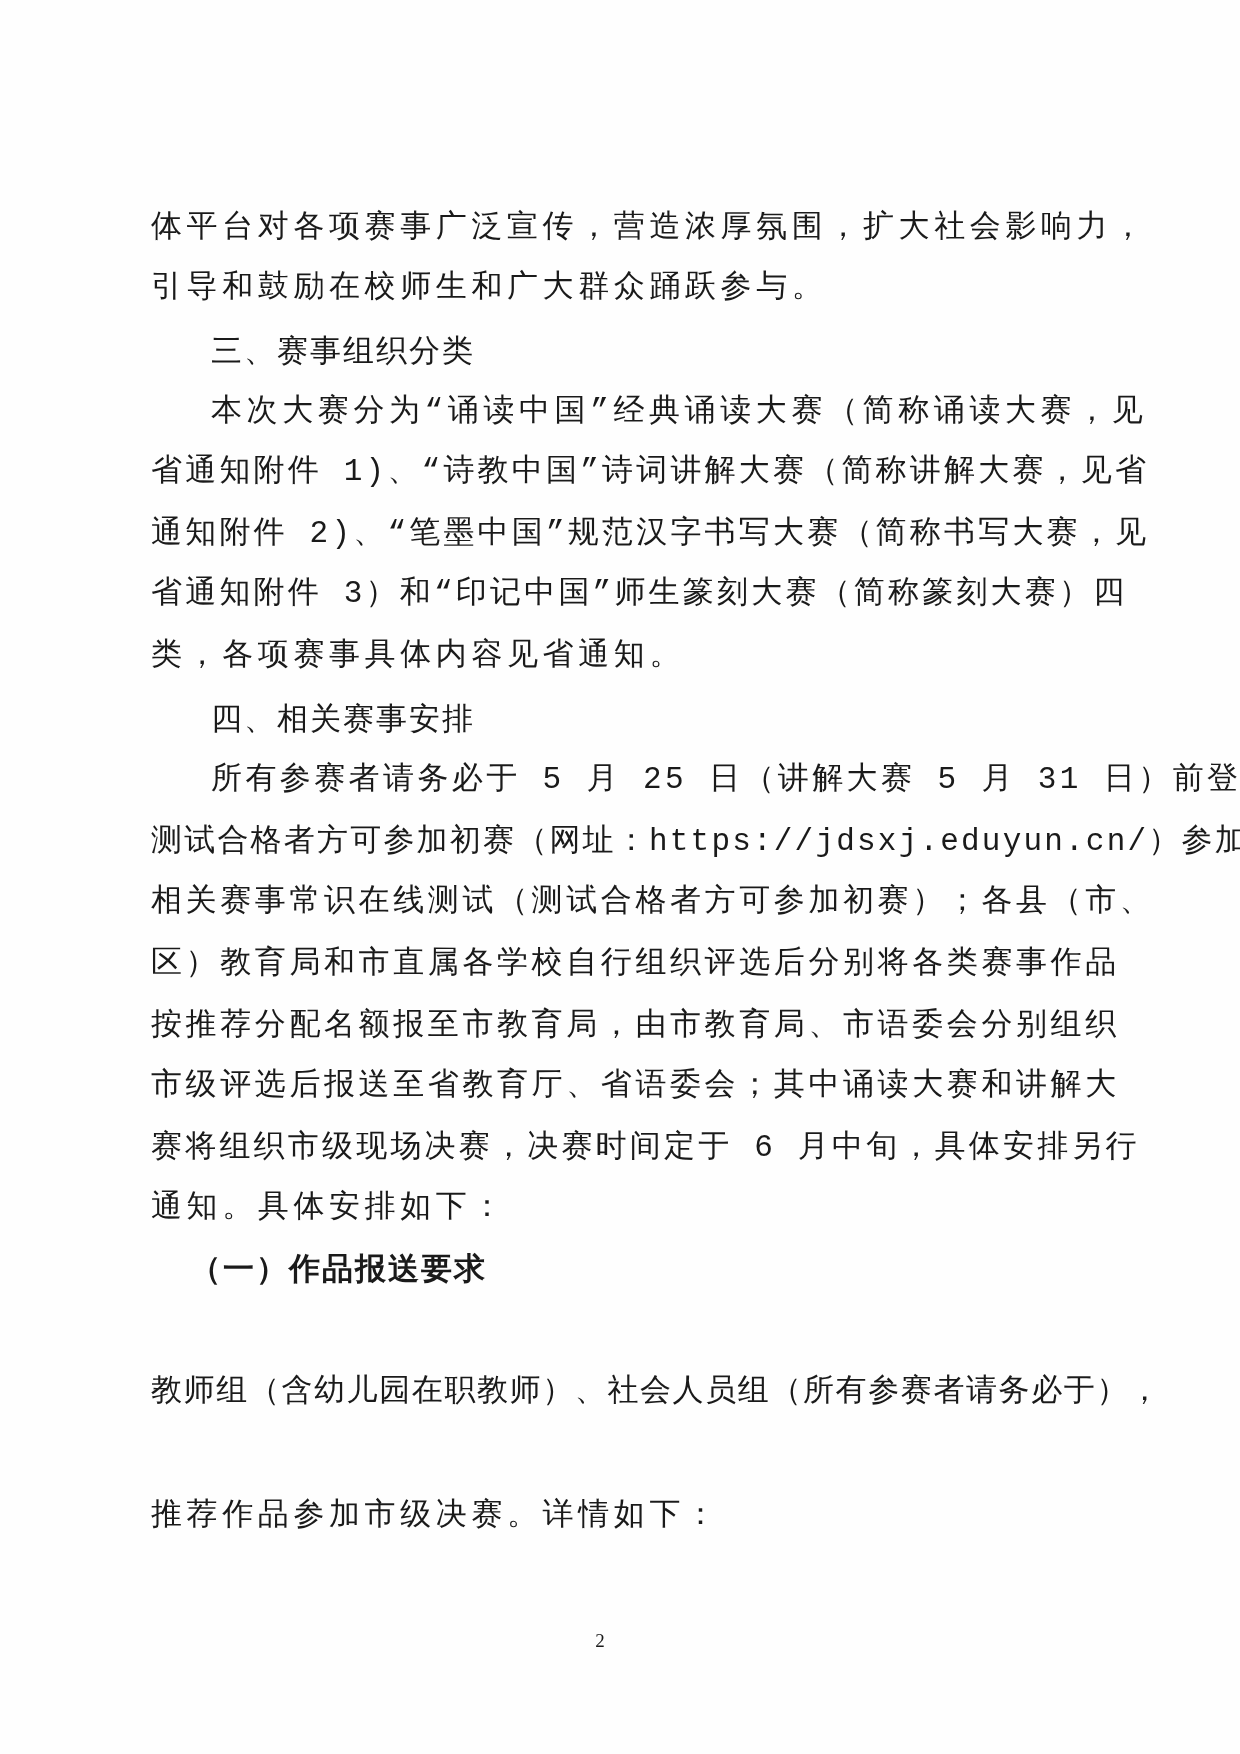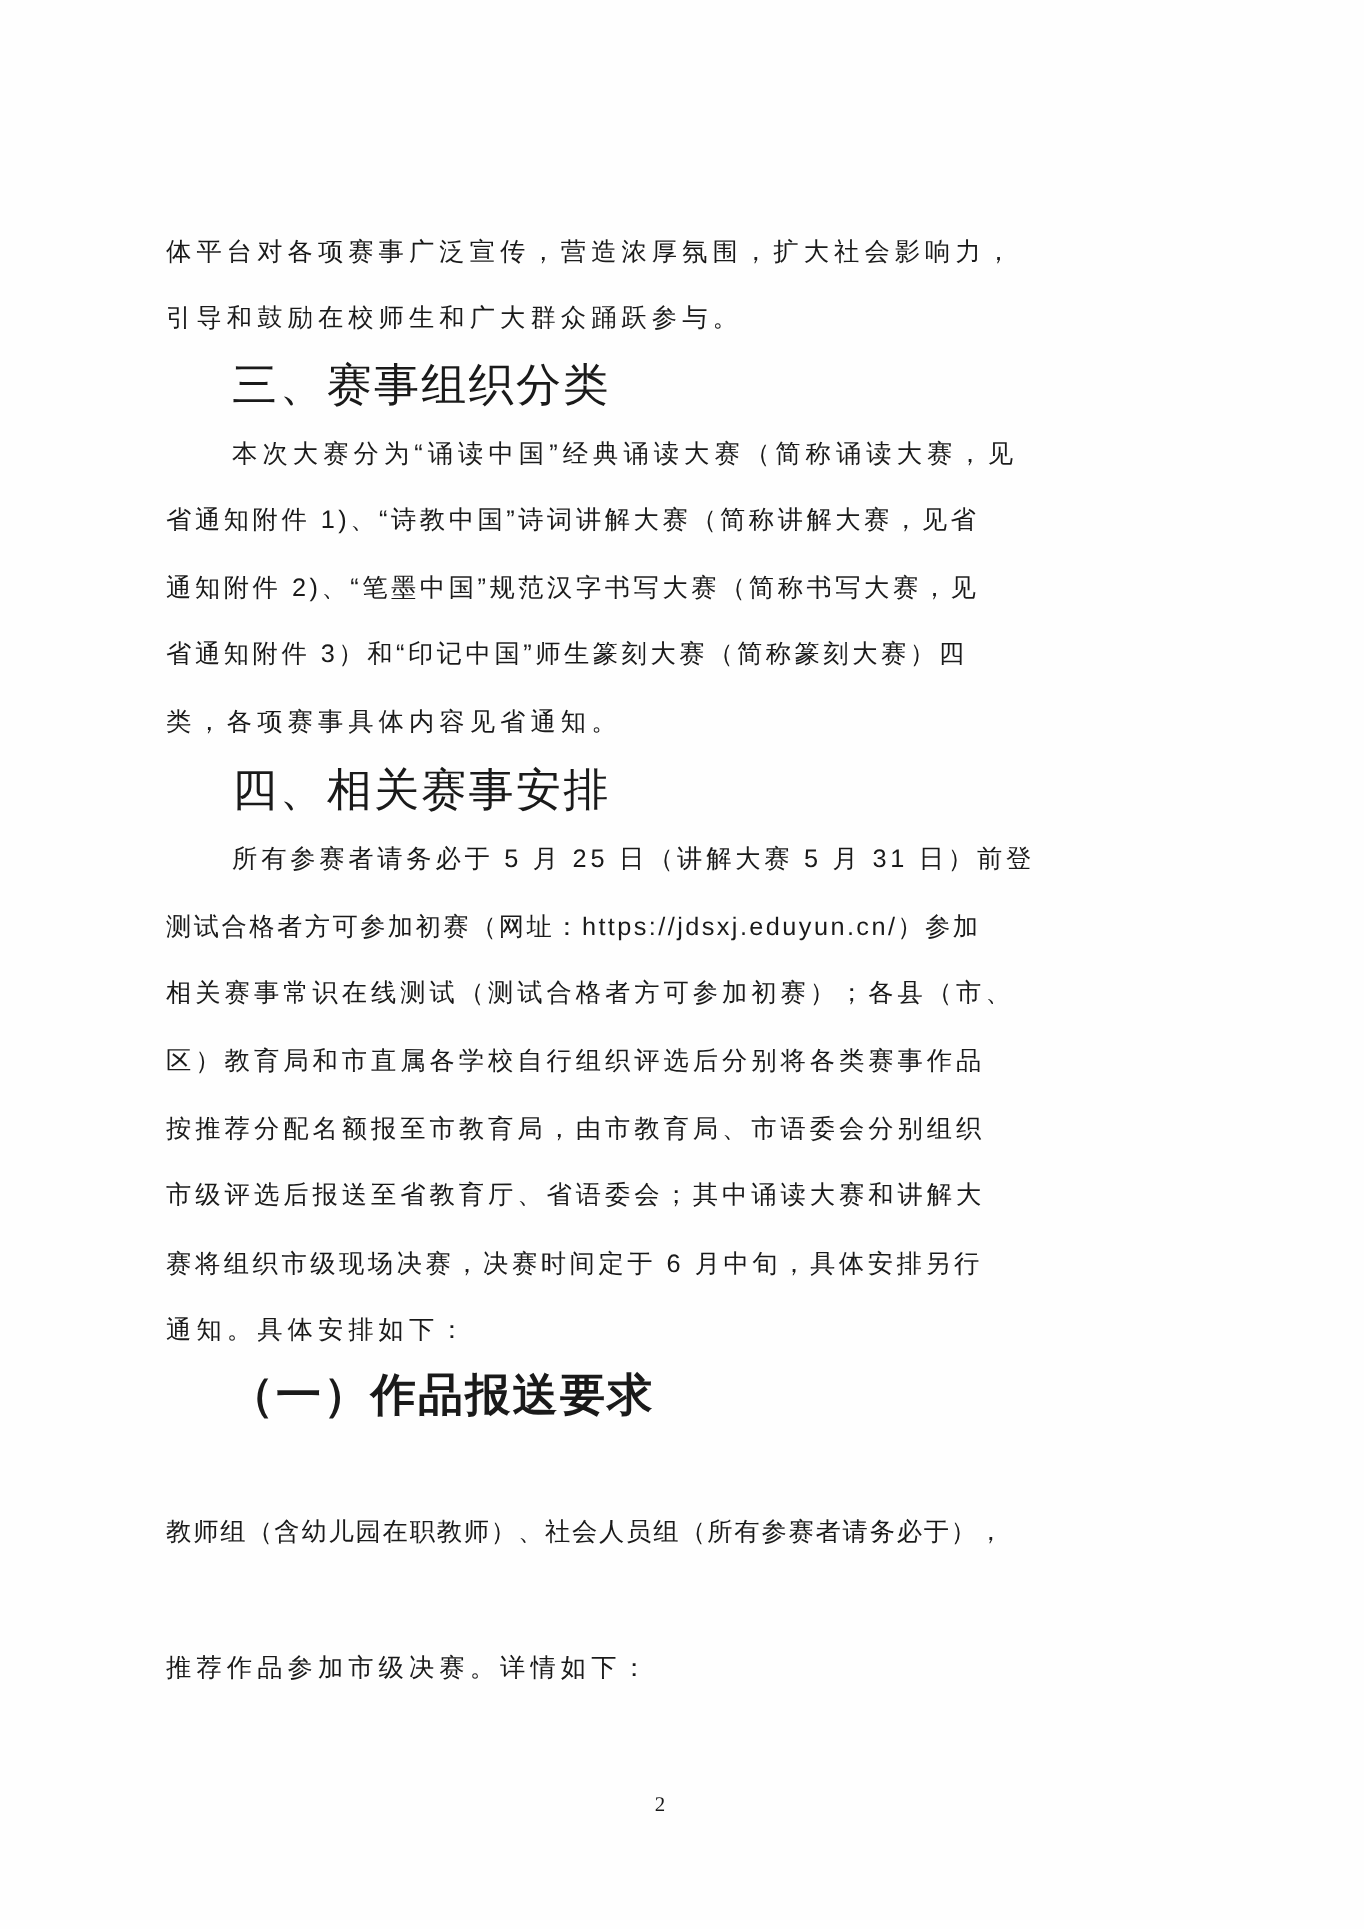--- a/index.html
+++ b/index.html
@@ -9,8 +9,8 @@
       position: absolute;
       left: 151px;
       width: 900px;
-      font-family: Liberation Sans, sans-serif;
-      font-size: 23px;
+      font-family: Liberation Mono, monospace;
+      font-size: 31px;
       color: #1a1a1a;
       white-space: nowrap;
       letter-spacing: 4.6px;

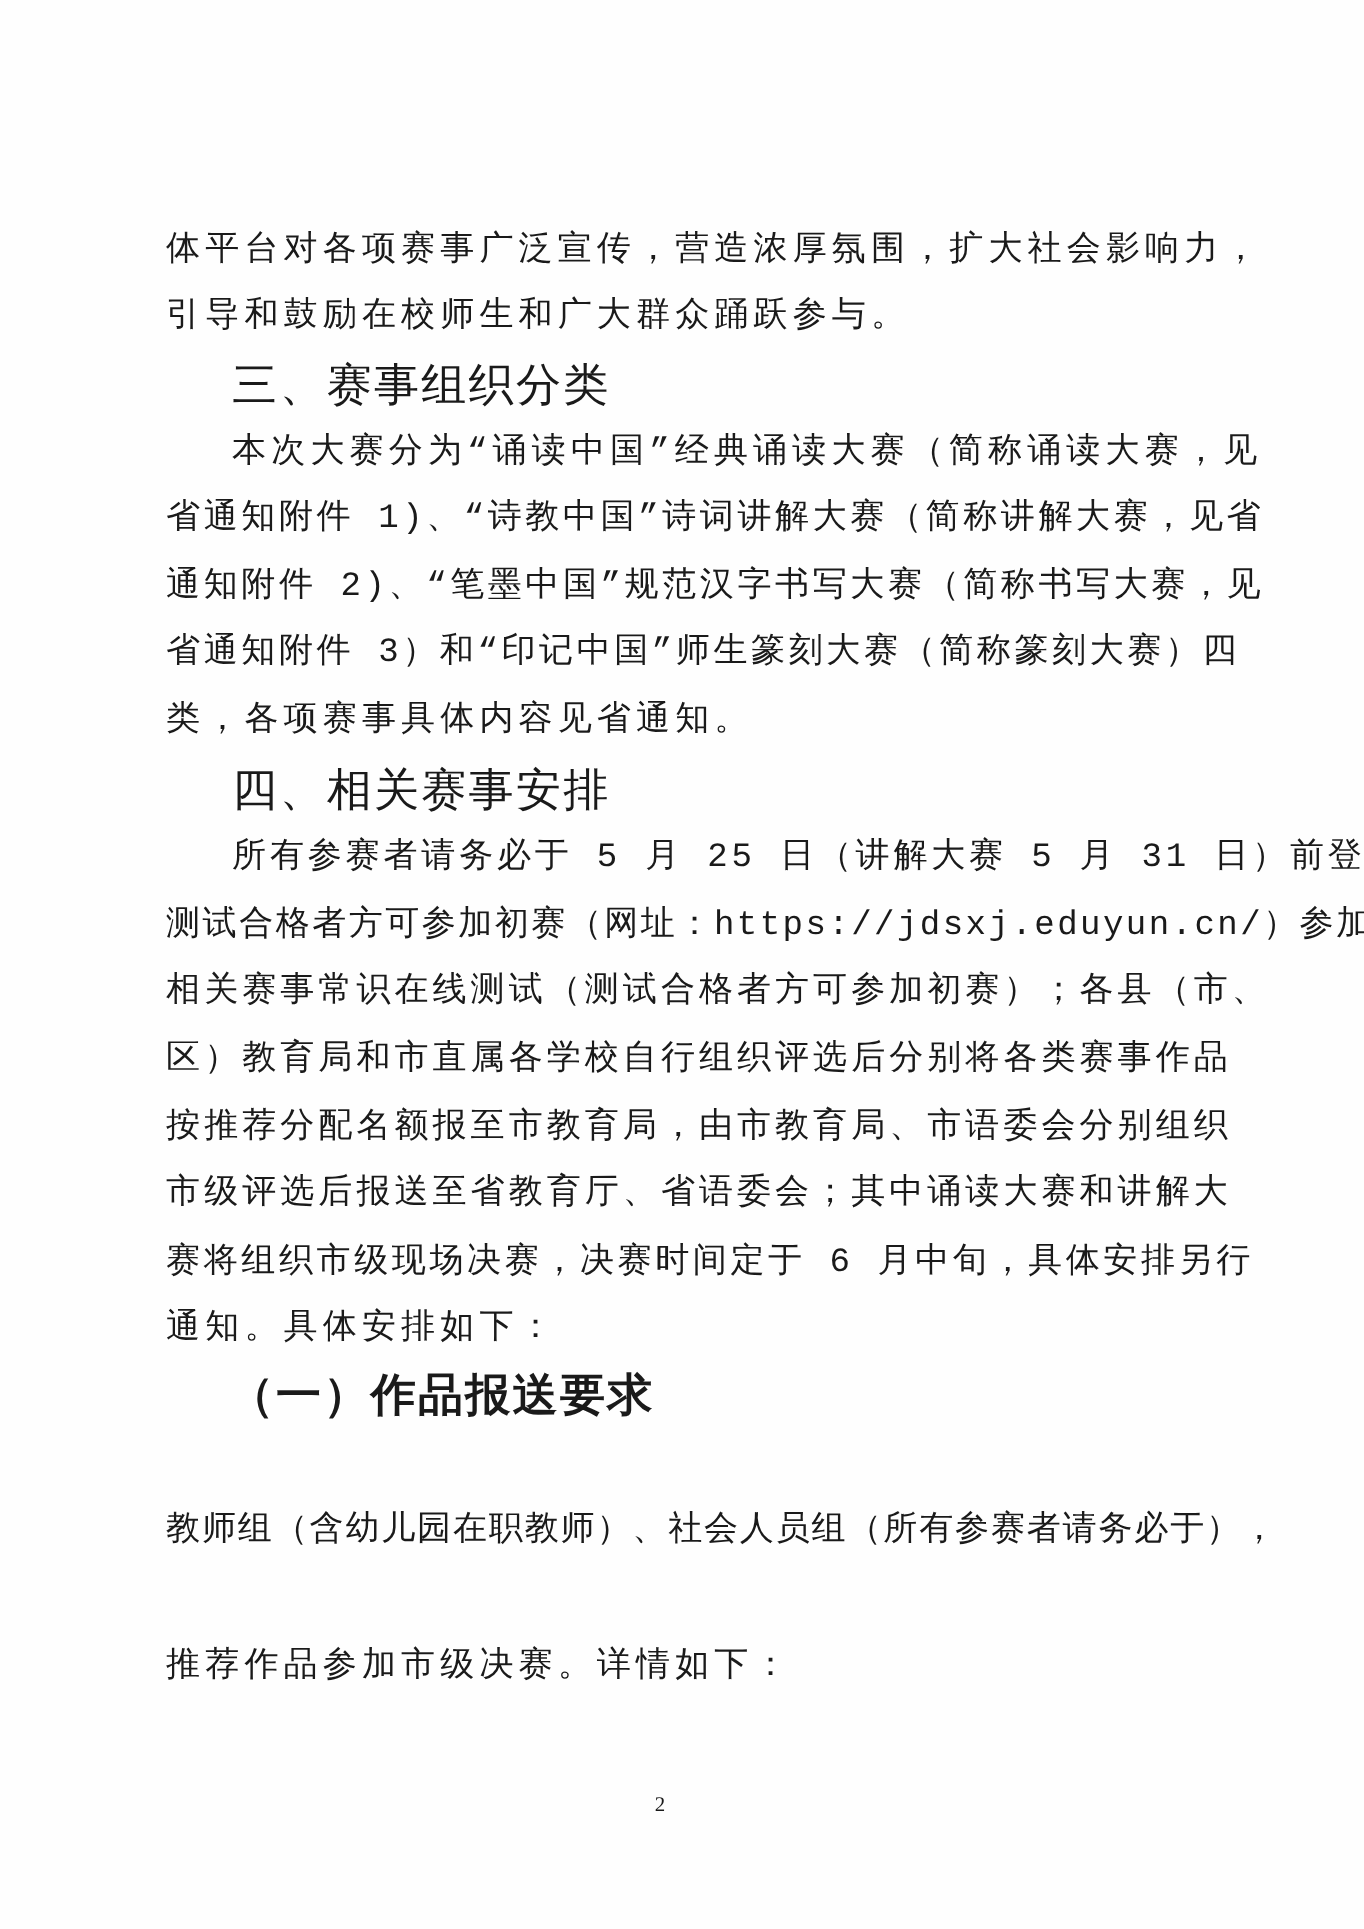--- a/index.html
+++ b/index.html
@@ -19,7 +19,7 @@
     .indent { left: 211px; }
     .heading {
       font-family: "DejaVu Sans", "Liberation Sans", sans-serif;
-      font-size: 41px;
+      font-size: 31px;
       letter-spacing: 2px;
       color: #1a1a1a;
     }

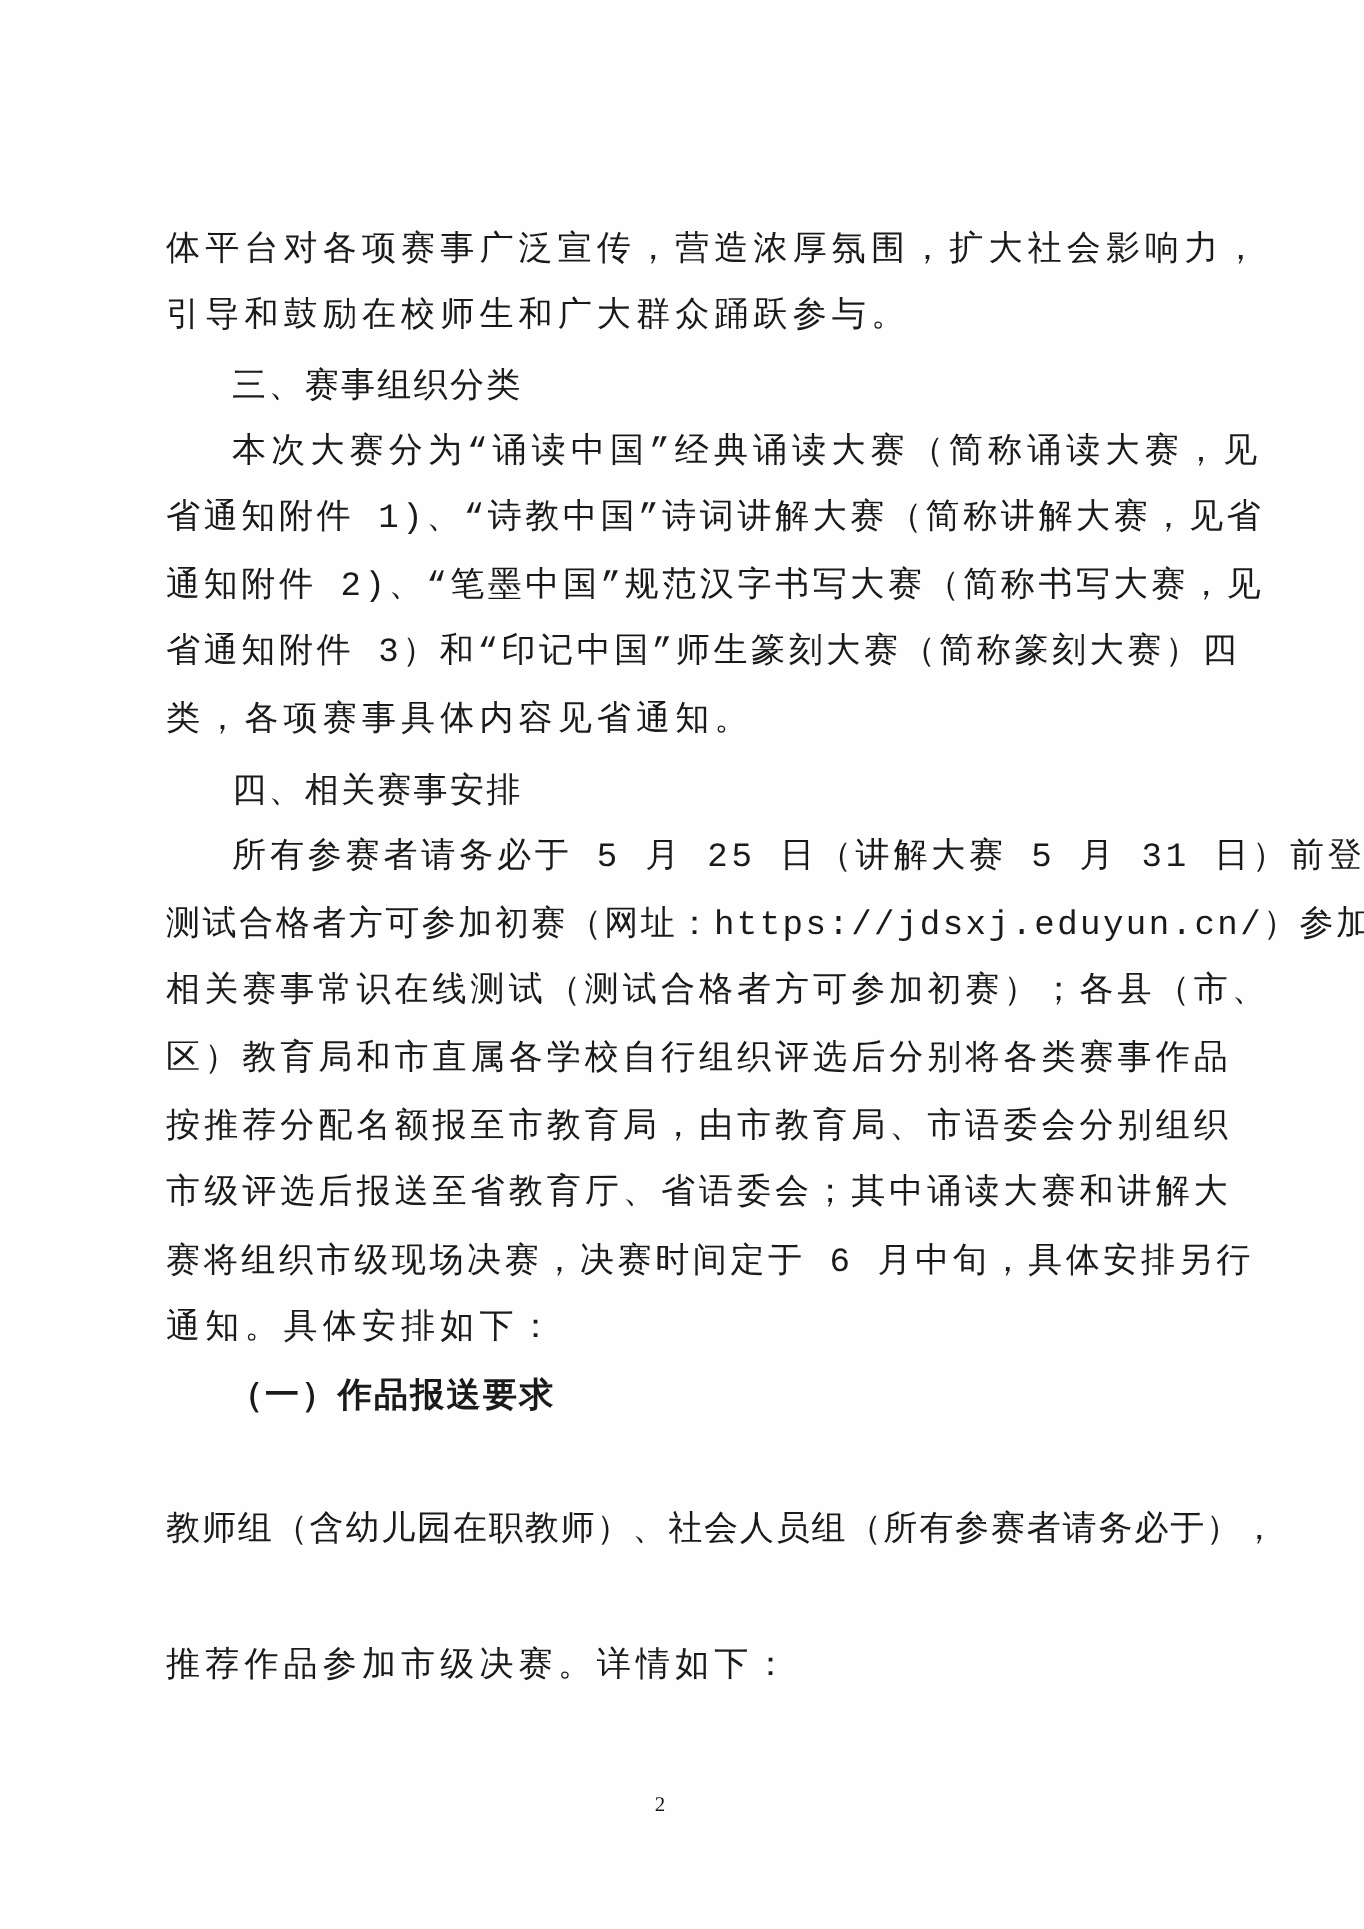--- a/index.html
+++ b/index.html
@@ -55,7 +55,7 @@
   <div class="line" style="top:1066px;letter-spacing:3.6px">市级评选后报送至省教育厅、省语委会；其中诵读大赛和讲解大</div>
   <div class="line" style="top:1128px;letter-spacing:3.2px">赛将组织市级现场决赛，决赛时间定于 6 月中旬，具体安排另行</div>
   <div class="line" style="top:1188px">通知。具体安排如下：</div>
-  <div class="line indent heading bold" style="top:1248px;left:208px">（一）作品报送要求</div>
+  <div class="line indent heading bold" style="top:1248px;left:190px">（一）作品报送要求</div>
   <div class="line" style="top:1372px;letter-spacing:1.6px">教师组（含幼儿园在职教师）、社会人员组（所有参赛者请务必于），</div>
   <div class="line" style="top:1496px">推荐作品参加市级决赛。详情如下：</div>
 

